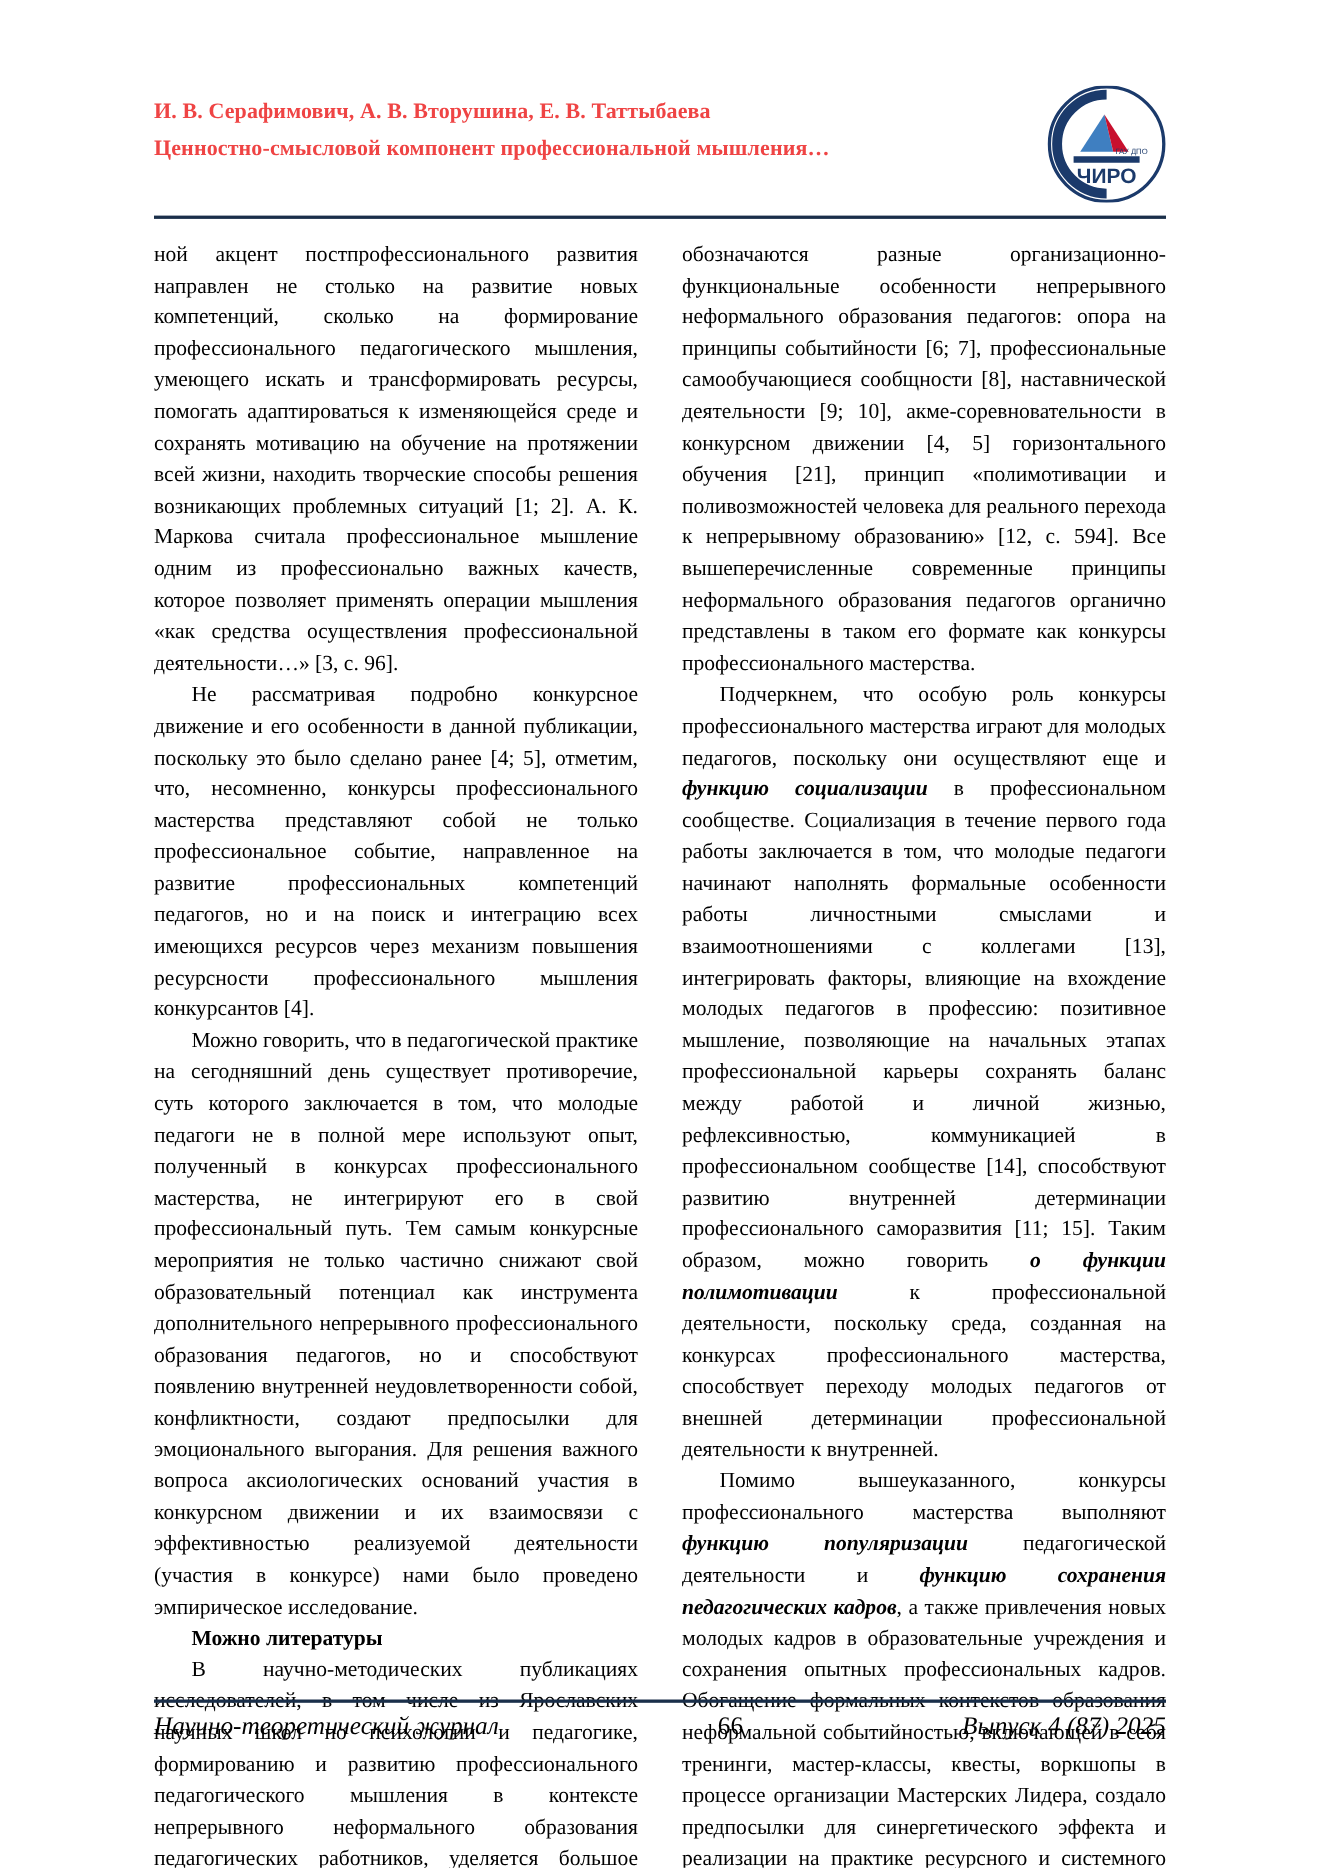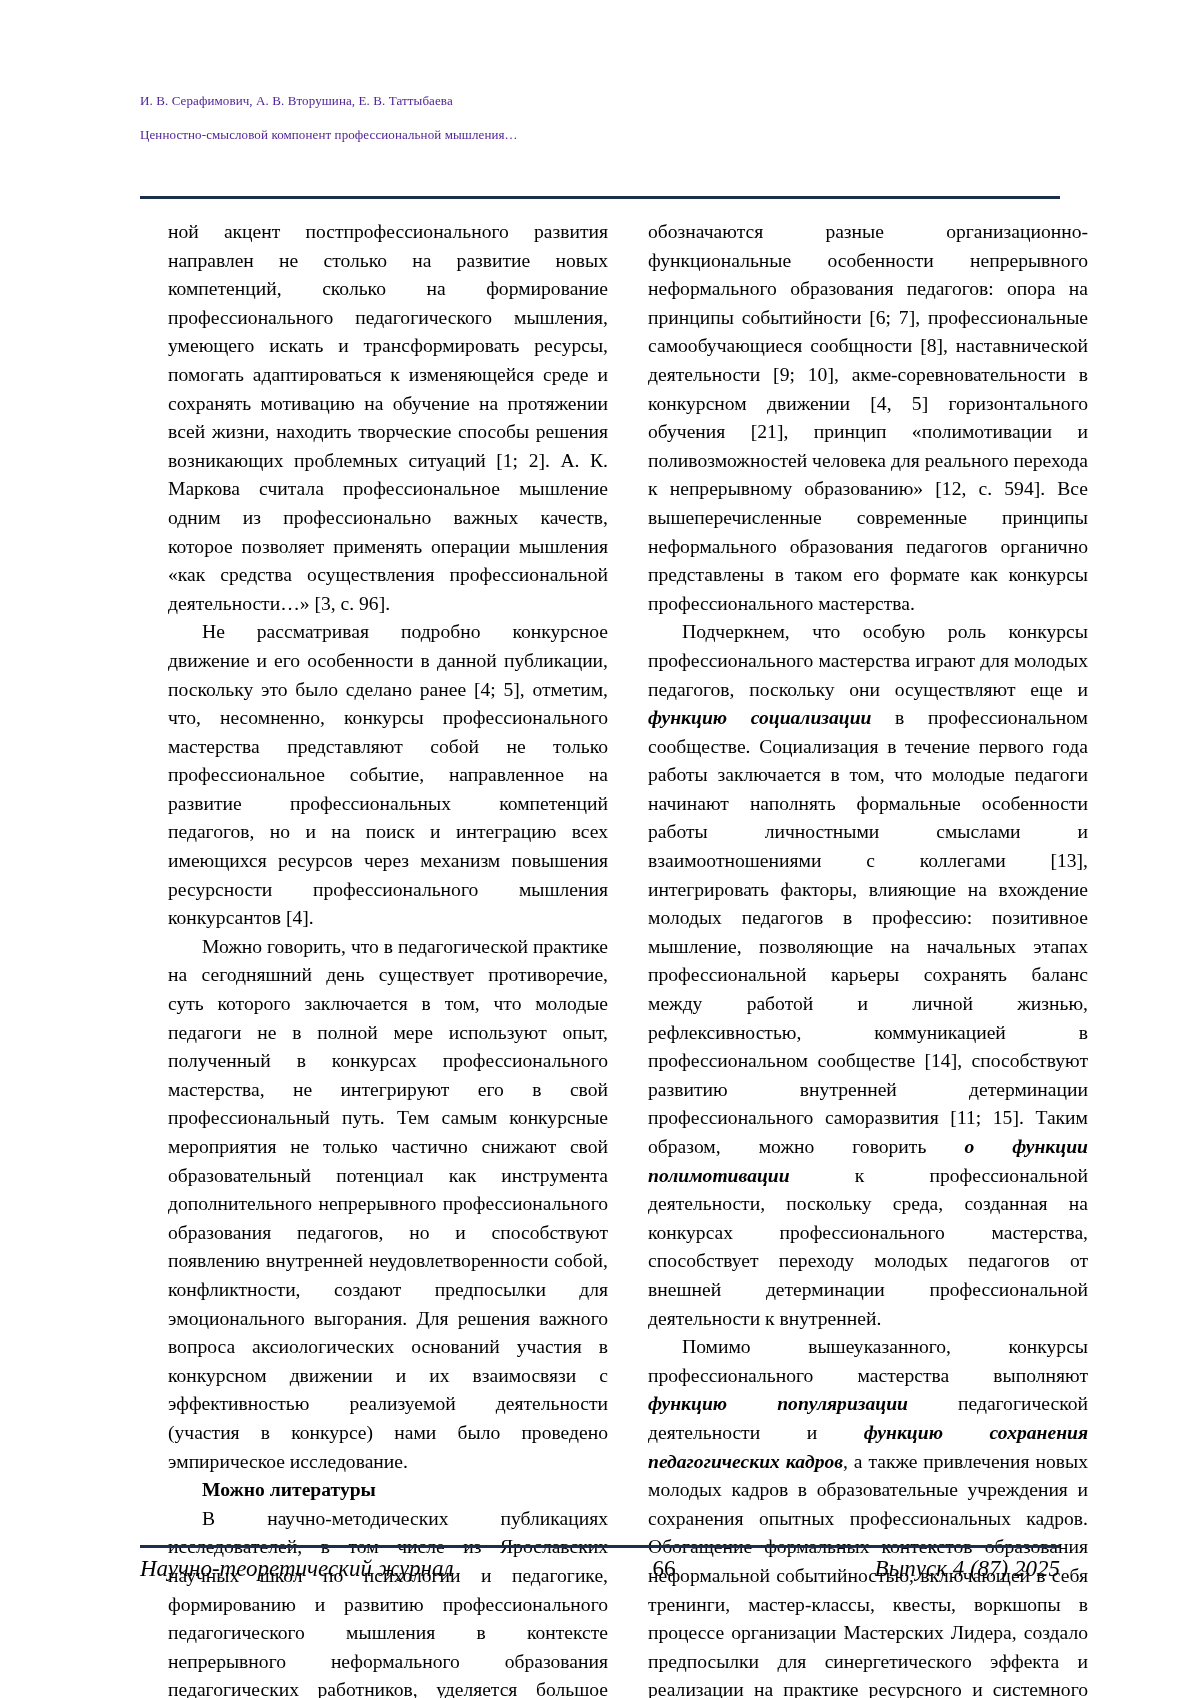--- a/index.html
+++ b/index.html
@@ -40,10 +40,10 @@
   }
   .header-line {
     font-family: "Liberation Serif", serif;
-    font-weight: normal;
-    font-size: 13px;
+    font-weight: bold;
+    font-size: 20px;
     line-height: 34px;
-    color: #4c1d95;
+    color: #ef4444;
     letter-spacing: 0.1px;
   }
   .logo {

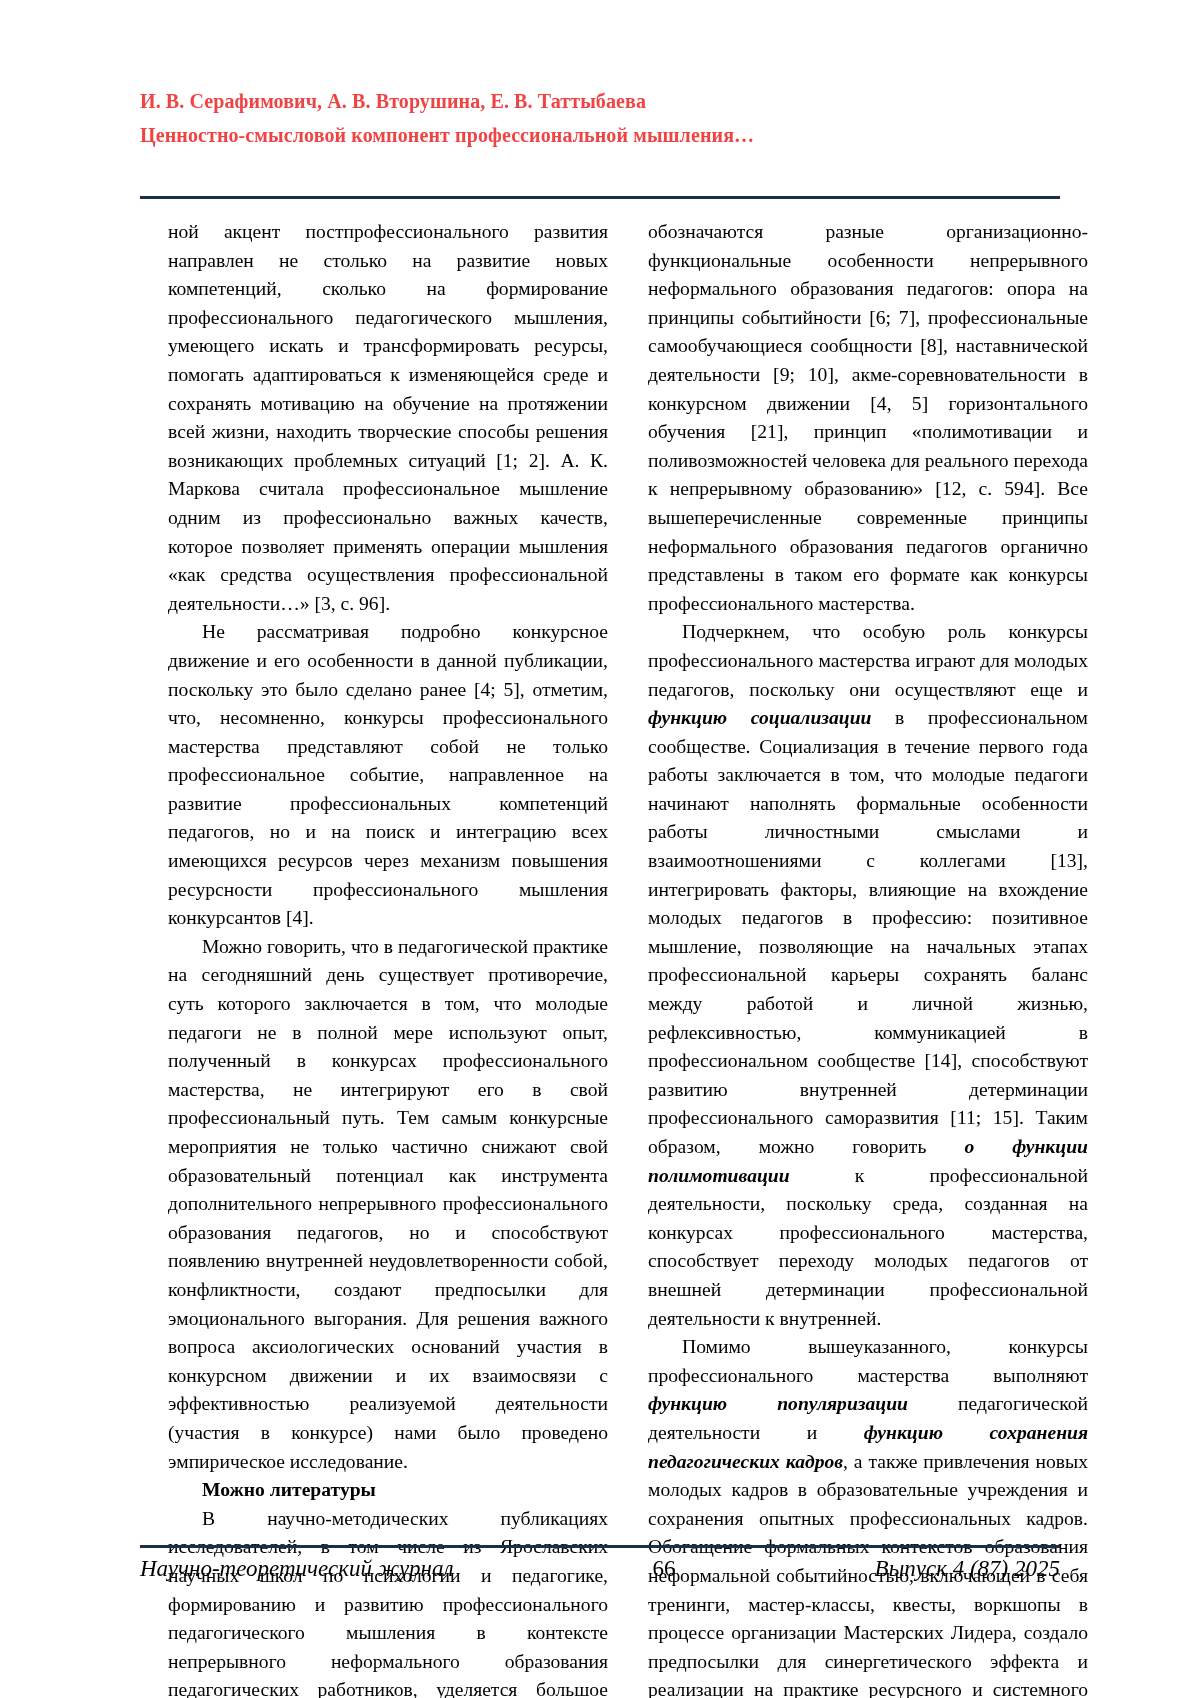--- a/index.html
+++ b/index.html
@@ -132,6 +132,17 @@
       <div class="header-line">И. В. Серафимович, А. В. Вторушина, Е. В. Таттыбаева</div>
       <div class="header-line">Ценностно-смысловой компонент профессиональной мышления…</div>
     </div>
+    <div class="logo">
+      <svg width="108" height="106" viewBox="0 0 108 106" xmlns="http://www.w3.org/2000/svg">
+        <circle cx="54" cy="53" r="52" fill="#ffffff" stroke="#1b3a6b" stroke-width="3"></circle>
+        <path d="M54 8 A45 45 0 1 0 54 98" fill="none" stroke="#1b3a6b" stroke-width="9"></path>
+        <path d="M30 60 L52 26 L60 60 Z" fill="#3f7fc1"></path>
+        <path d="M52 26 L74 60 L60 60 Z" fill="#c8102e"></path>
+        <path d="M24 64 L84 64 L84 70 L24 70 Z" fill="#1b3a6b"></path>
+        <text x="62" y="62" font-family="Liberation Sans, sans-serif" font-size="7" fill="#1b3a6b">ГАУ ДПО</text>
+        <text x="54" y="88" text-anchor="middle" font-family="Liberation Sans, sans-serif" font-size="19" font-weight="bold" fill="#1b3a6b">ЧИРО</text>
+      </svg>
+    </div>
   </div>
 
   <div class="rule rule-top"></div>

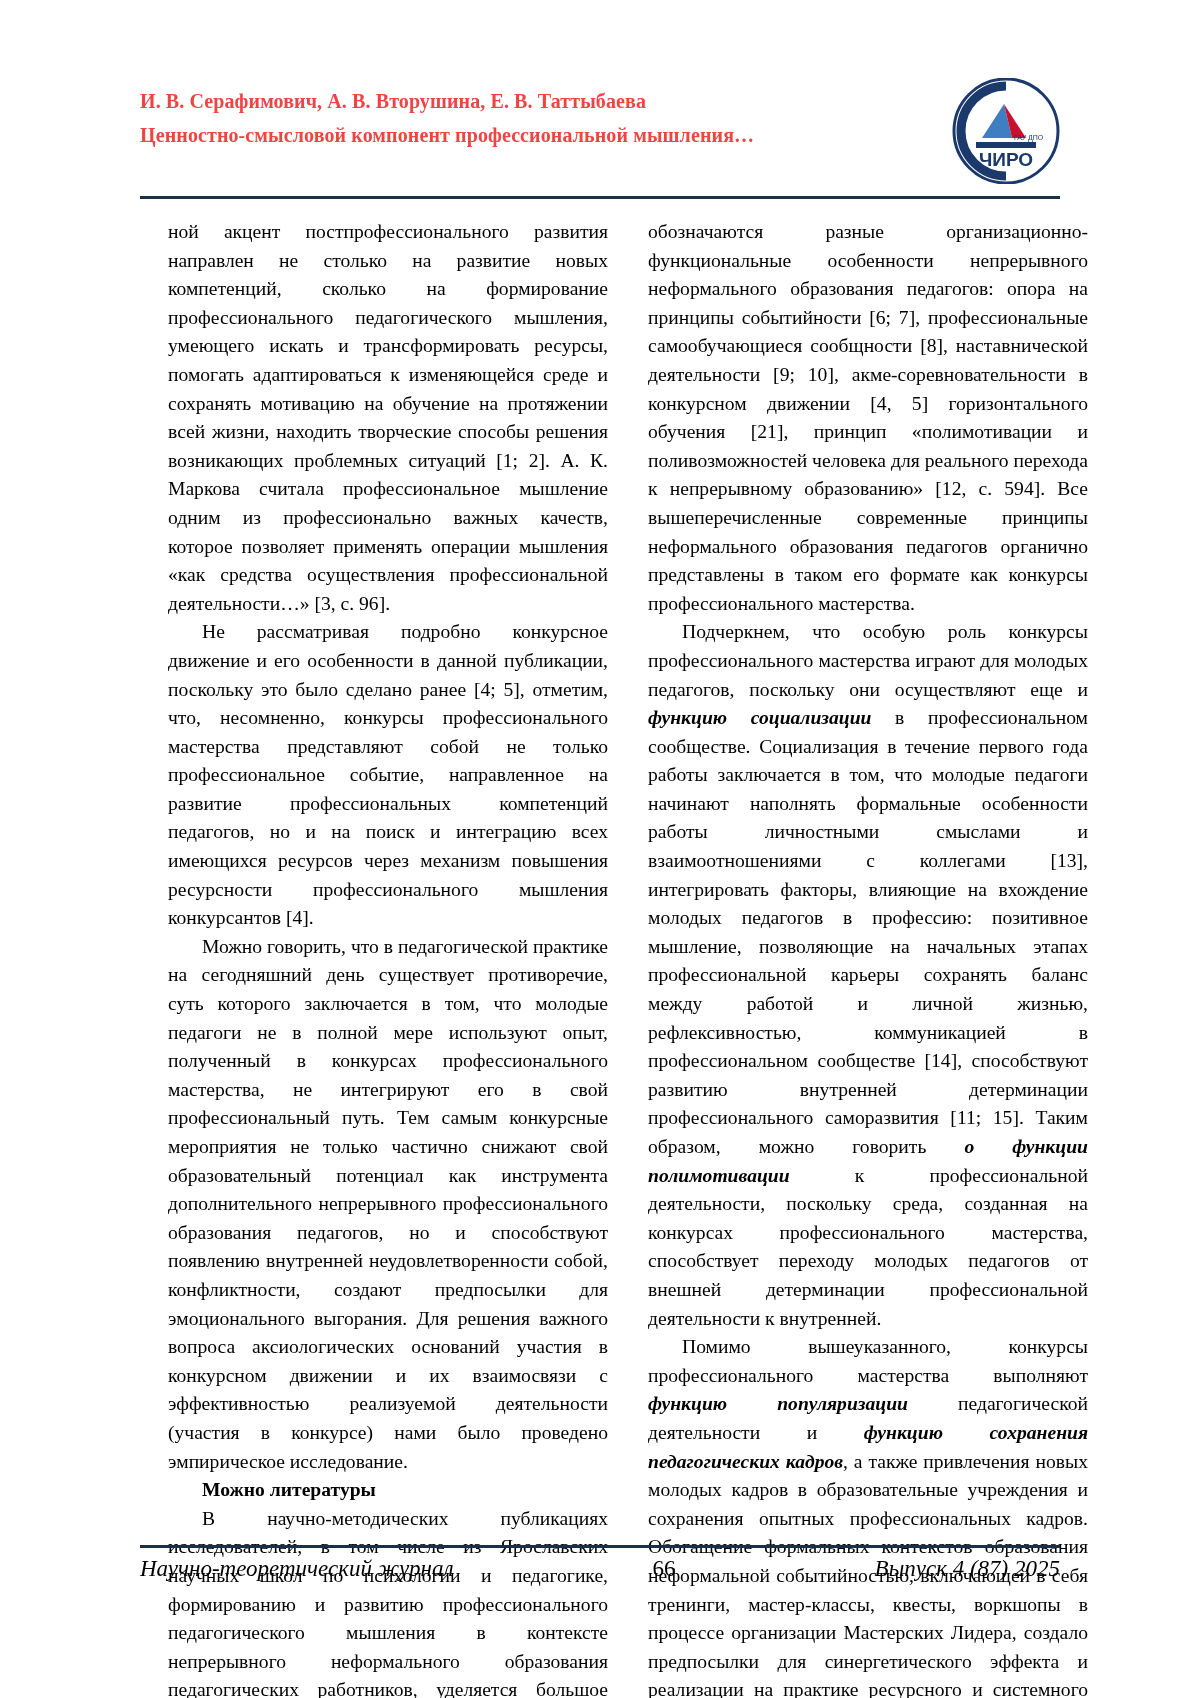--- a/index.html
+++ b/index.html
@@ -74,7 +74,6 @@
     height: 1310px;
     display: flex;
     gap: 40px;
-    margin-left: 28px;
   }
   .col {
     width: 440px;

